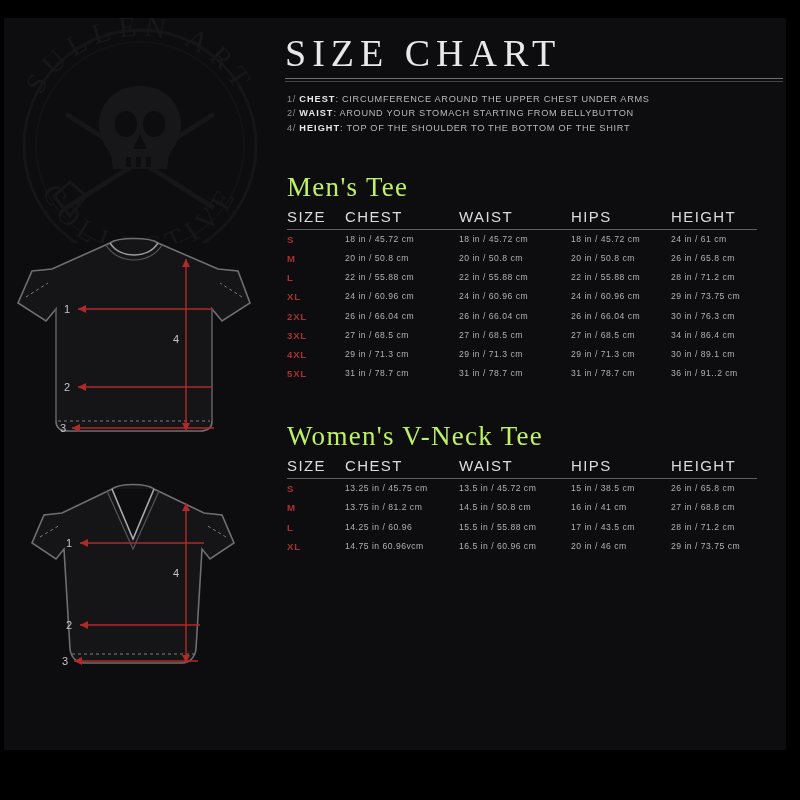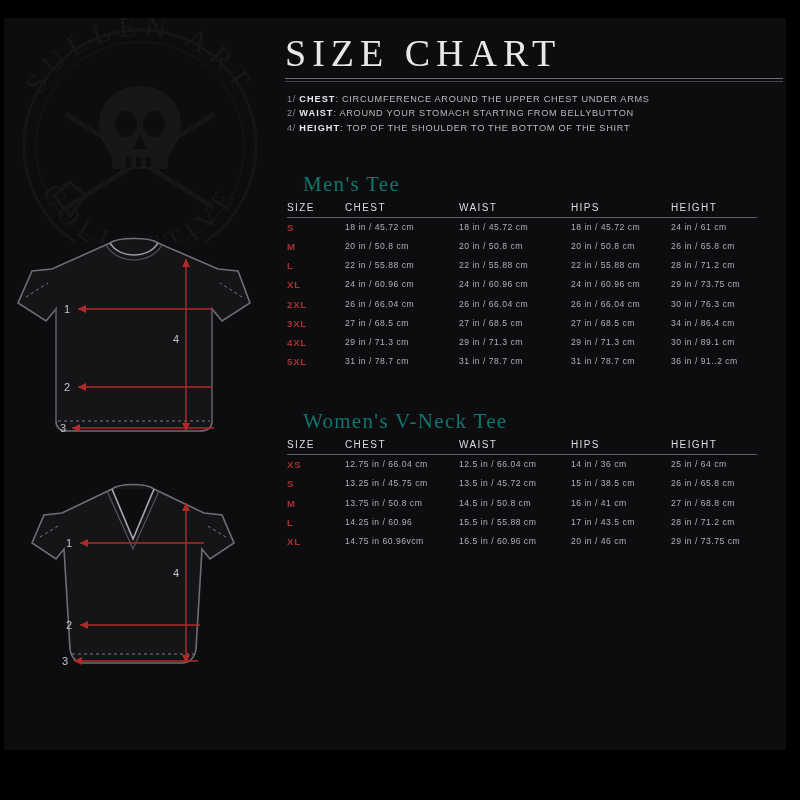--- a/index.html
+++ b/index.html
@@ -88,10 +88,10 @@
   }
   .section-title {
     font-family: "Liberation Serif", serif;
-    font-size: 21px;
+    font-size: 27px;
     letter-spacing: 1.3px;
-    color: #0f766e;
-    margin: 0 0 5px 16px;
+    color: #bef264;
+    margin: 0 0 5px 0;
     font-weight: normal;
   }
 

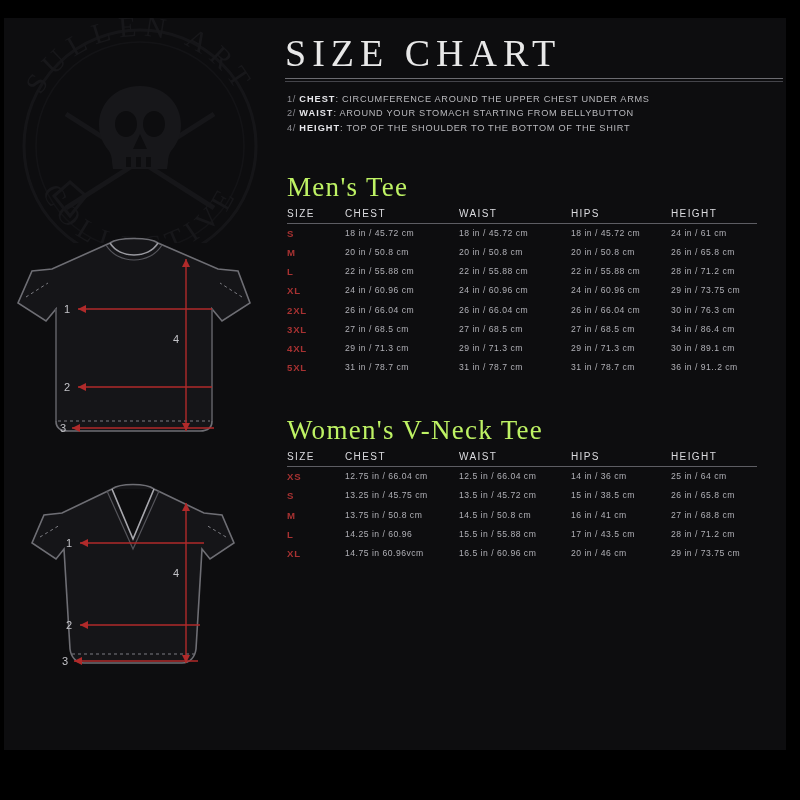--- a/index.html
+++ b/index.html
@@ -102,7 +102,7 @@
   }
   table.sizes th {
     text-align: left;
-    font-size: 10px;
+    font-size: 15px;
     letter-spacing: 1.4px;
     color: #dcdce0;
     font-weight: normal;

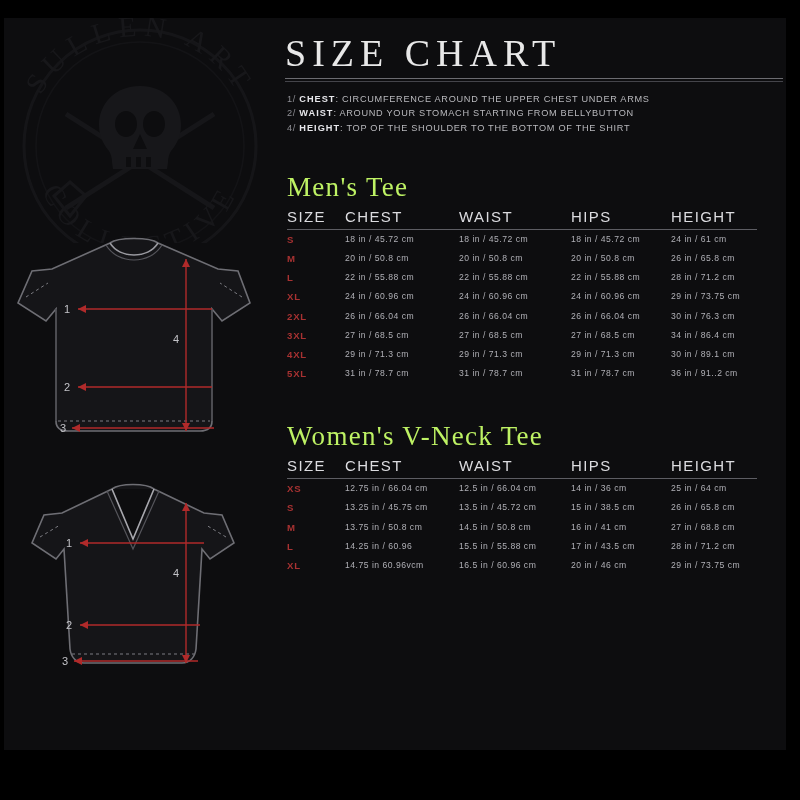--- a/index.html
+++ b/index.html
@@ -405,13 +405,6 @@
         </thead>
         <tbody>
           <tr>
-            <td class="size">XS</td>
-            <td>12.75 in / 66.04 cm</td>
-            <td>12.5 in / 66.04 cm</td>
-            <td>14 in / 36 cm</td>
-            <td>25 in / 64 cm</td>
-          </tr>
-          <tr>
             <td class="size">S</td>
             <td>13.25 in / 45.75 cm</td>
             <td>13.5 in / 45.72 cm</td>

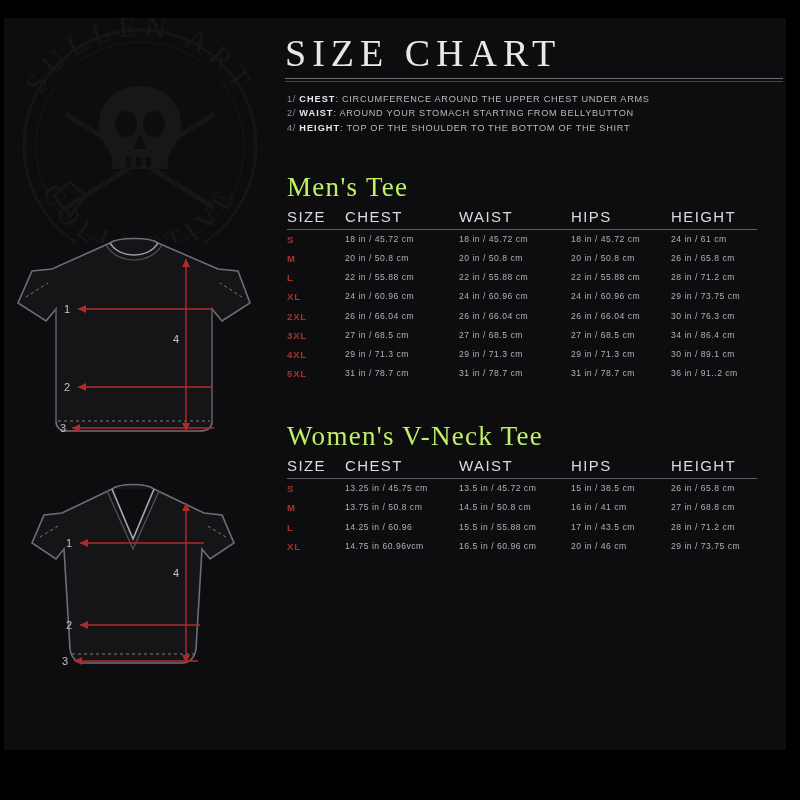--- a/index.html
+++ b/index.html
@@ -413,7 +413,7 @@
           </tr>
           <tr>
             <td class="size">M</td>
-            <td>13.75 in / 50.8 cm</td>
+            <td>13.75 in / 81.2 cm</td>
             <td>14.5 in / 50.8 cm</td>
             <td>16 in / 41 cm</td>
             <td>27 in / 68.8 cm</td>

